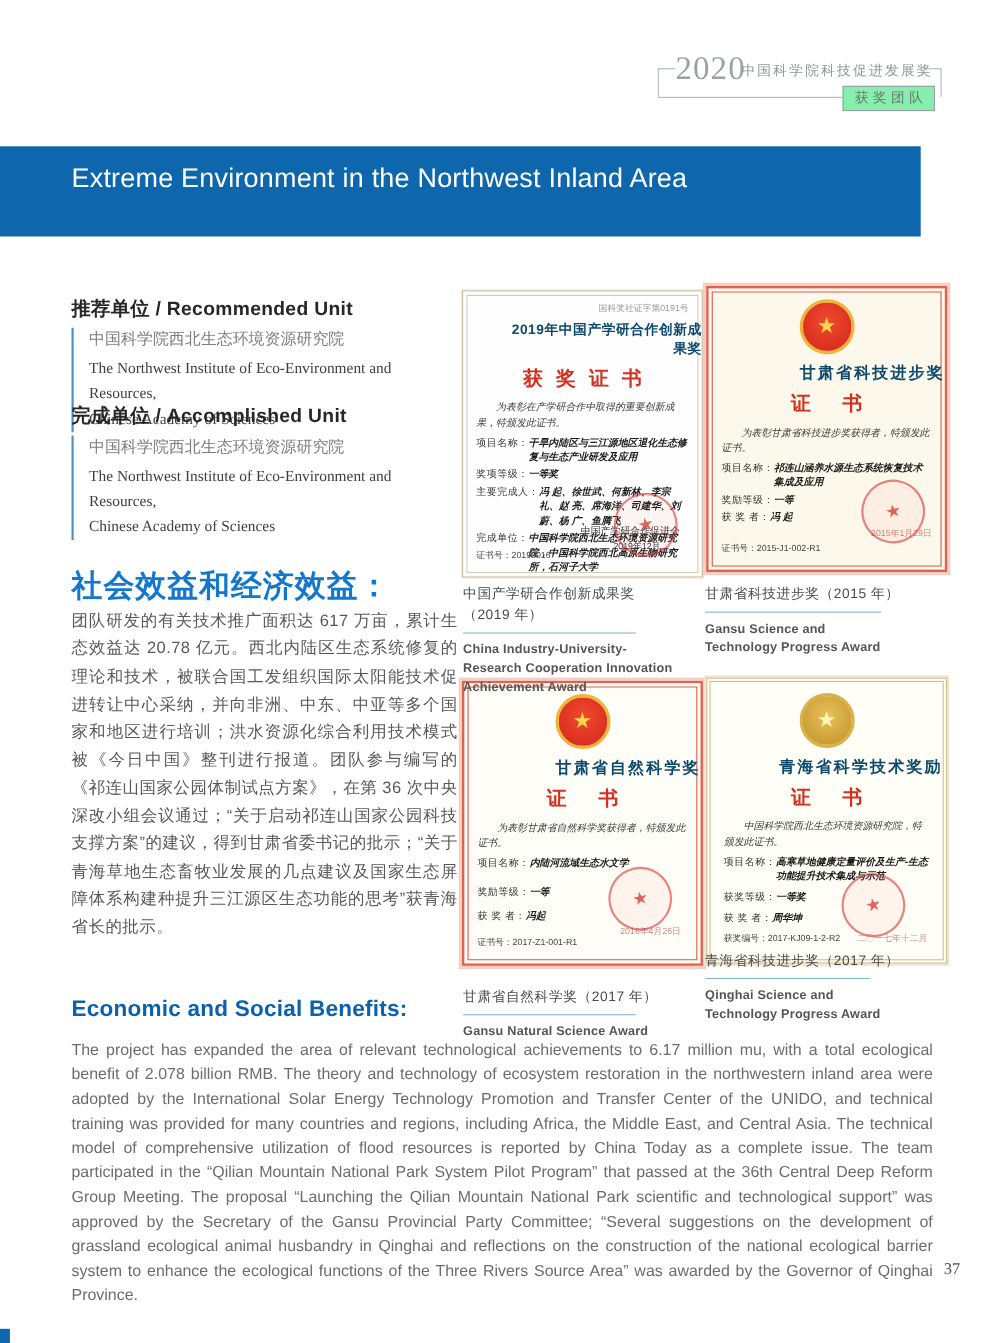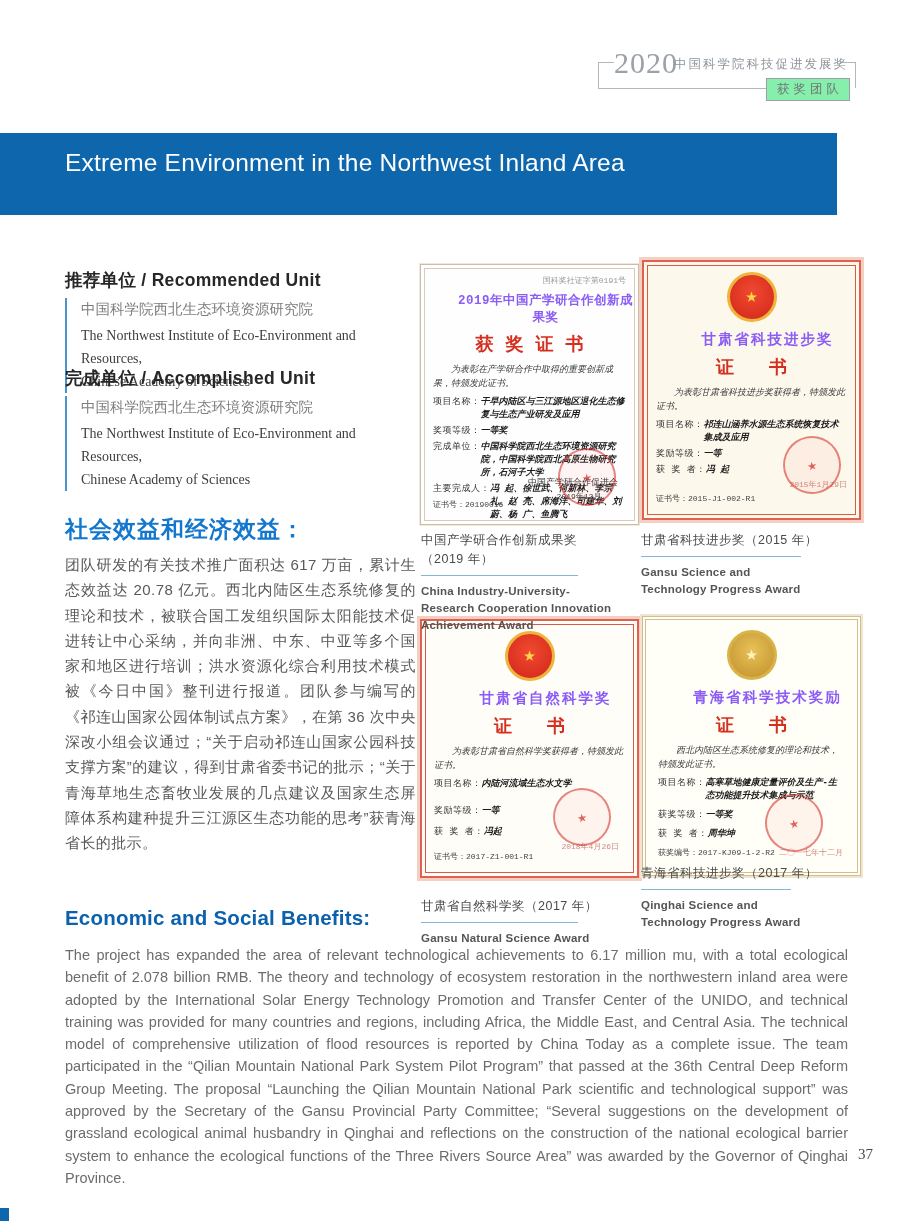--- a/index.html
+++ b/index.html
@@ -33,7 +33,7 @@
   .en-body{position:absolute;left:65px;top:944px;width:783px;font-size:14.5px;line-height:22.3px;
     color:#6b6c6e;text-align:justify;}
   
-  .cert{position:absolute;box-sizing:border-box;font-family:Liberation Mono, monospace;}
+  .cert{position:absolute;box-sizing:border-box;font-family:Liberation Sans, sans-serif;}
   .cert-cxy{left:420px;top:264px;width:219px;height:261px;background:#fefefe;
     border:1px solid #cbbda6;box-shadow:0 0 0 1px #efe9dd, inset 0 0 0 3px #fff, inset 0 0 0 4px #d8ccb6;}
   .cert-gsjb{left:642px;top:260px;width:219px;height:260px;background:#fdf8ec;

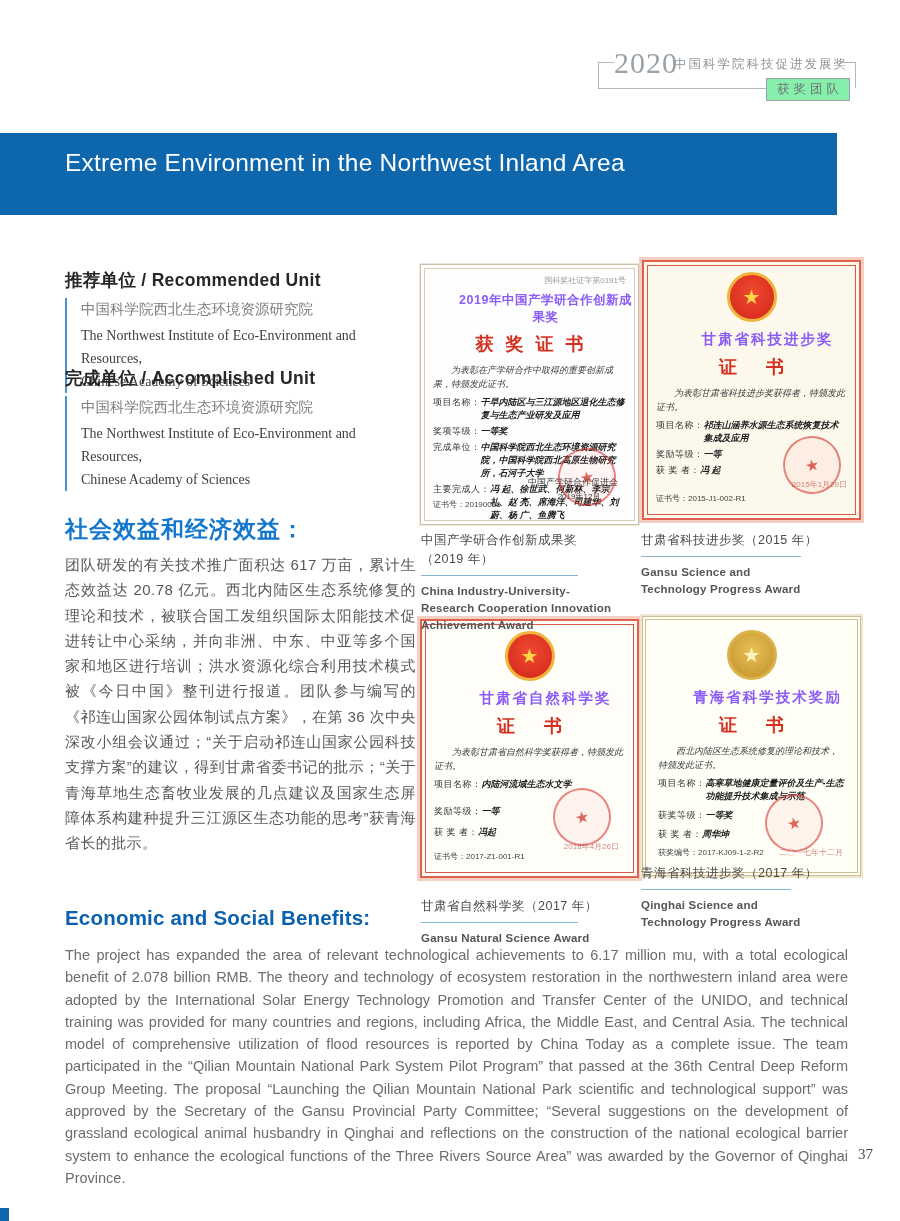--- a/index.html
+++ b/index.html
@@ -43,7 +43,7 @@
   .cert-qh{left:642px;top:616px;width:219px;height:260px;background:#fffef7;
     border:4px double #d2bd8e;box-shadow:0 0 0 2px #efe6d2;}
   .cert .doc-no{font-size:8px;color:#999;text-align:right;padding:10px 12px 0 0;}
-  .cert .c-title{color:#8b5cf6;font-weight:bold;text-align:center;padding-left:32px;}
+  .cert .c-title{color:#0c4a6e;font-weight:bold;text-align:right;padding-left:32px;}
   .cert-cxy .c-title{font-size:12.5px;margin-top:6px;letter-spacing:.5px;}
   .cert-gsjb .c-title,.cert-gszr .c-title,.cert-qh .c-title{font-size:14.5px;letter-spacing:2px;margin-top:8px;}
   .cert .c-sub{color:#d42f1f;font-weight:bold;text-align:center;font-size:18px;letter-spacing:12px;padding-left:12px;margin-top:6px;}

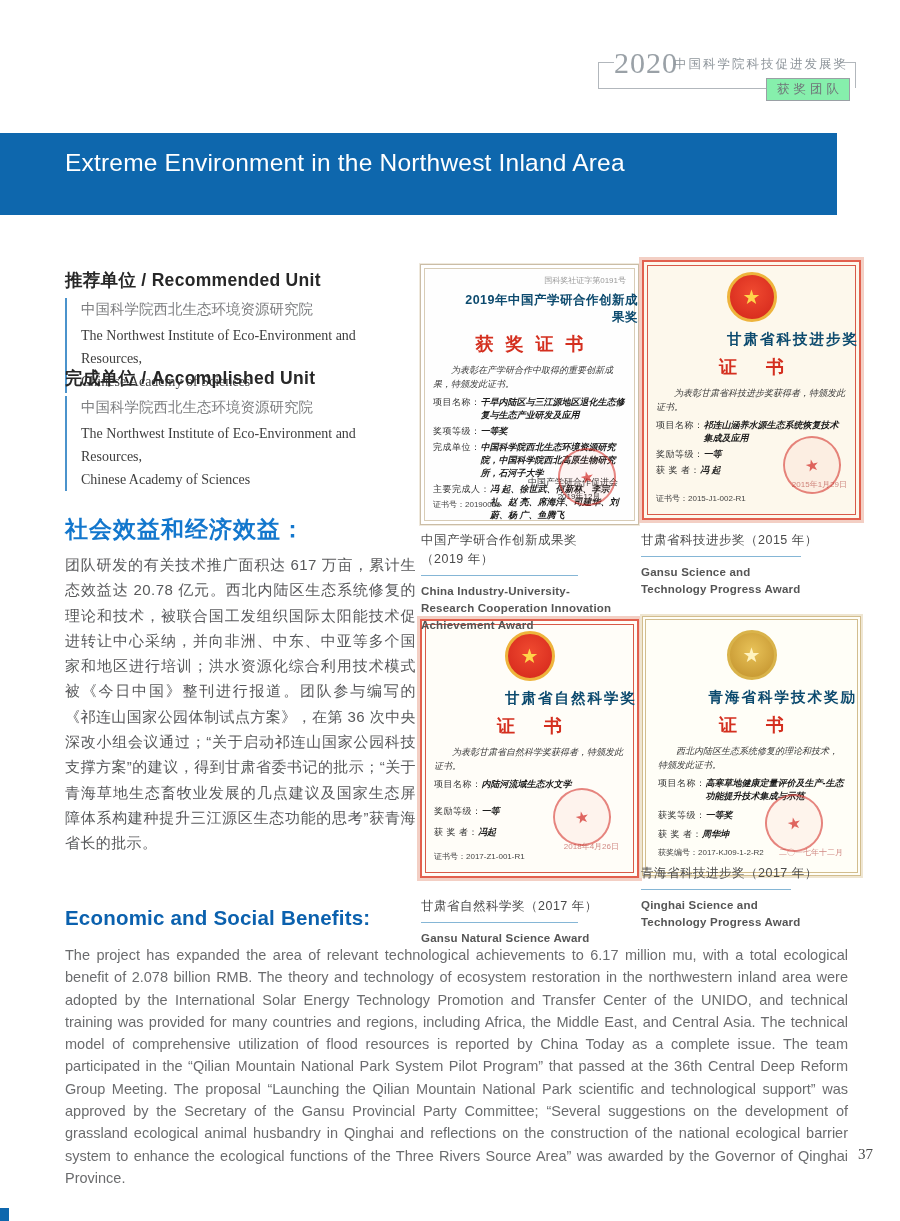--- a/index.html
+++ b/index.html
@@ -131,12 +131,12 @@
       <span class="val">一等奖</span>
     </div>
     <div class="crow">
+      <span class="lbl">主要完成人：</span>
+      <span class="val">冯 起、徐世武、何新林、李宗礼、赵 亮、席海洋、司建华、刘 蔚、杨 广、鱼腾飞</span>
+    </div>
+    <div class="crow">
       <span class="lbl">完成单位：</span>
       <span class="val">中国科学院西北生态环境资源研究院，中国科学院西北高原生物研究所，石河子大学</span>
-    </div>
-    <div class="crow">
-      <span class="lbl">主要完成人：</span>
-      <span class="val">冯 起、徐世武、何新林、李宗礼、赵 亮、席海洋、司建华、刘 蔚、杨 广、鱼腾飞</span>
     </div>
     <div class="c-no">证书号：20190016</div>
     <div class="foot-right">

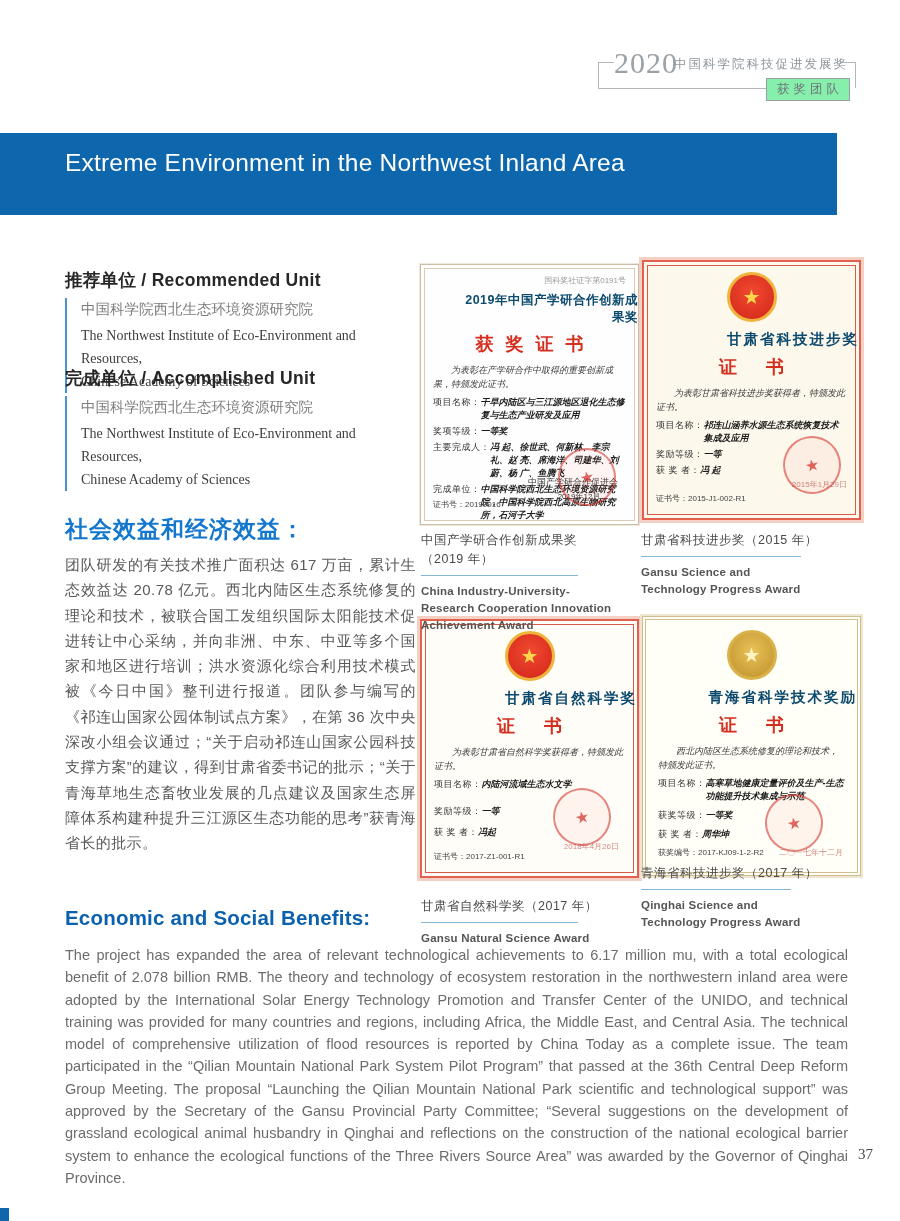--- a/index.html
+++ b/index.html
@@ -25,7 +25,7 @@
   .unit-block{position:absolute;left:65px;width:348px;border-left:2px solid #4b93cc;padding-left:14px;box-sizing:border-box;}
   .unit-block .cn{font-size:14.5px;color:#7c7d7f;line-height:22px;margin-bottom:4px;}
   .unit-block .en{font-family:"Liberation Serif",serif;font-size:14px;color:#3e3e3e;line-height:23px;}
-  .h-cn{position:absolute;left:65px;top:514px;font-size:23px;font-weight:bold;color:#1377cd;letter-spacing:1px;}
+  .h-cn{position:absolute;left:65px;top:514px;font-size:28px;font-weight:bold;color:#1377cd;letter-spacing:1px;}
   .cn-body{position:absolute;left:65px;top:552px;width:351px;font-size:15px;line-height:25.3px;
     color:#58595b;text-align:justify;letter-spacing:.4px;}
   

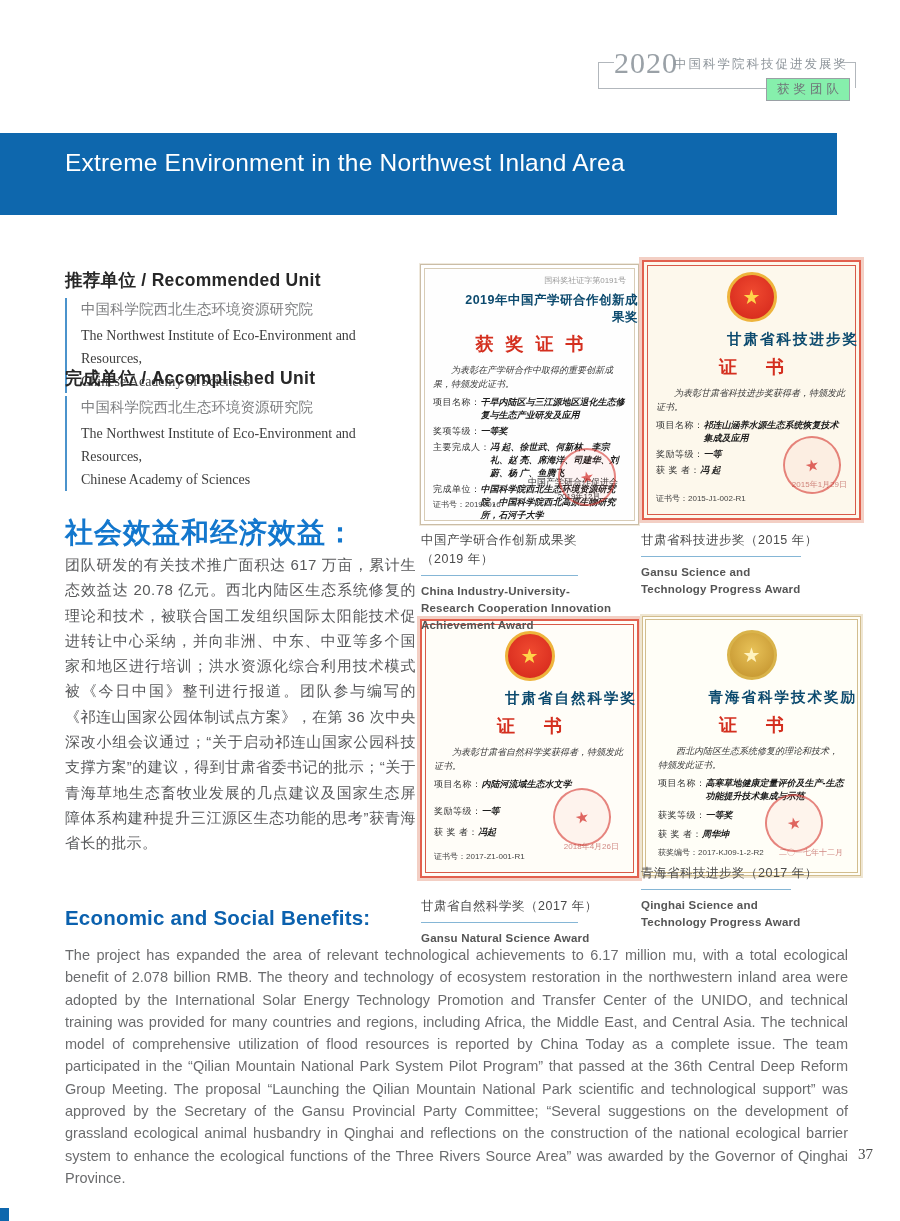--- a/index.html
+++ b/index.html
@@ -200,7 +200,7 @@
       </div>
     <div class="c-title">青海省科学技术奖励</div>
     <div class="c-sub">证 书</div>
-    <div class="c-body">西北内陆区生态系统修复的理论和技术，特颁发此证书。</div>
+    <div class="c-body">中国科学院西北生态环境资源研究院，特颁发此证书。</div>
     <div class="crow">
       <span class="lbl">项目名称：</span>
       <span class="val">高寒草地健康定量评价及生产-生态功能提升技术集成与示范</span>

